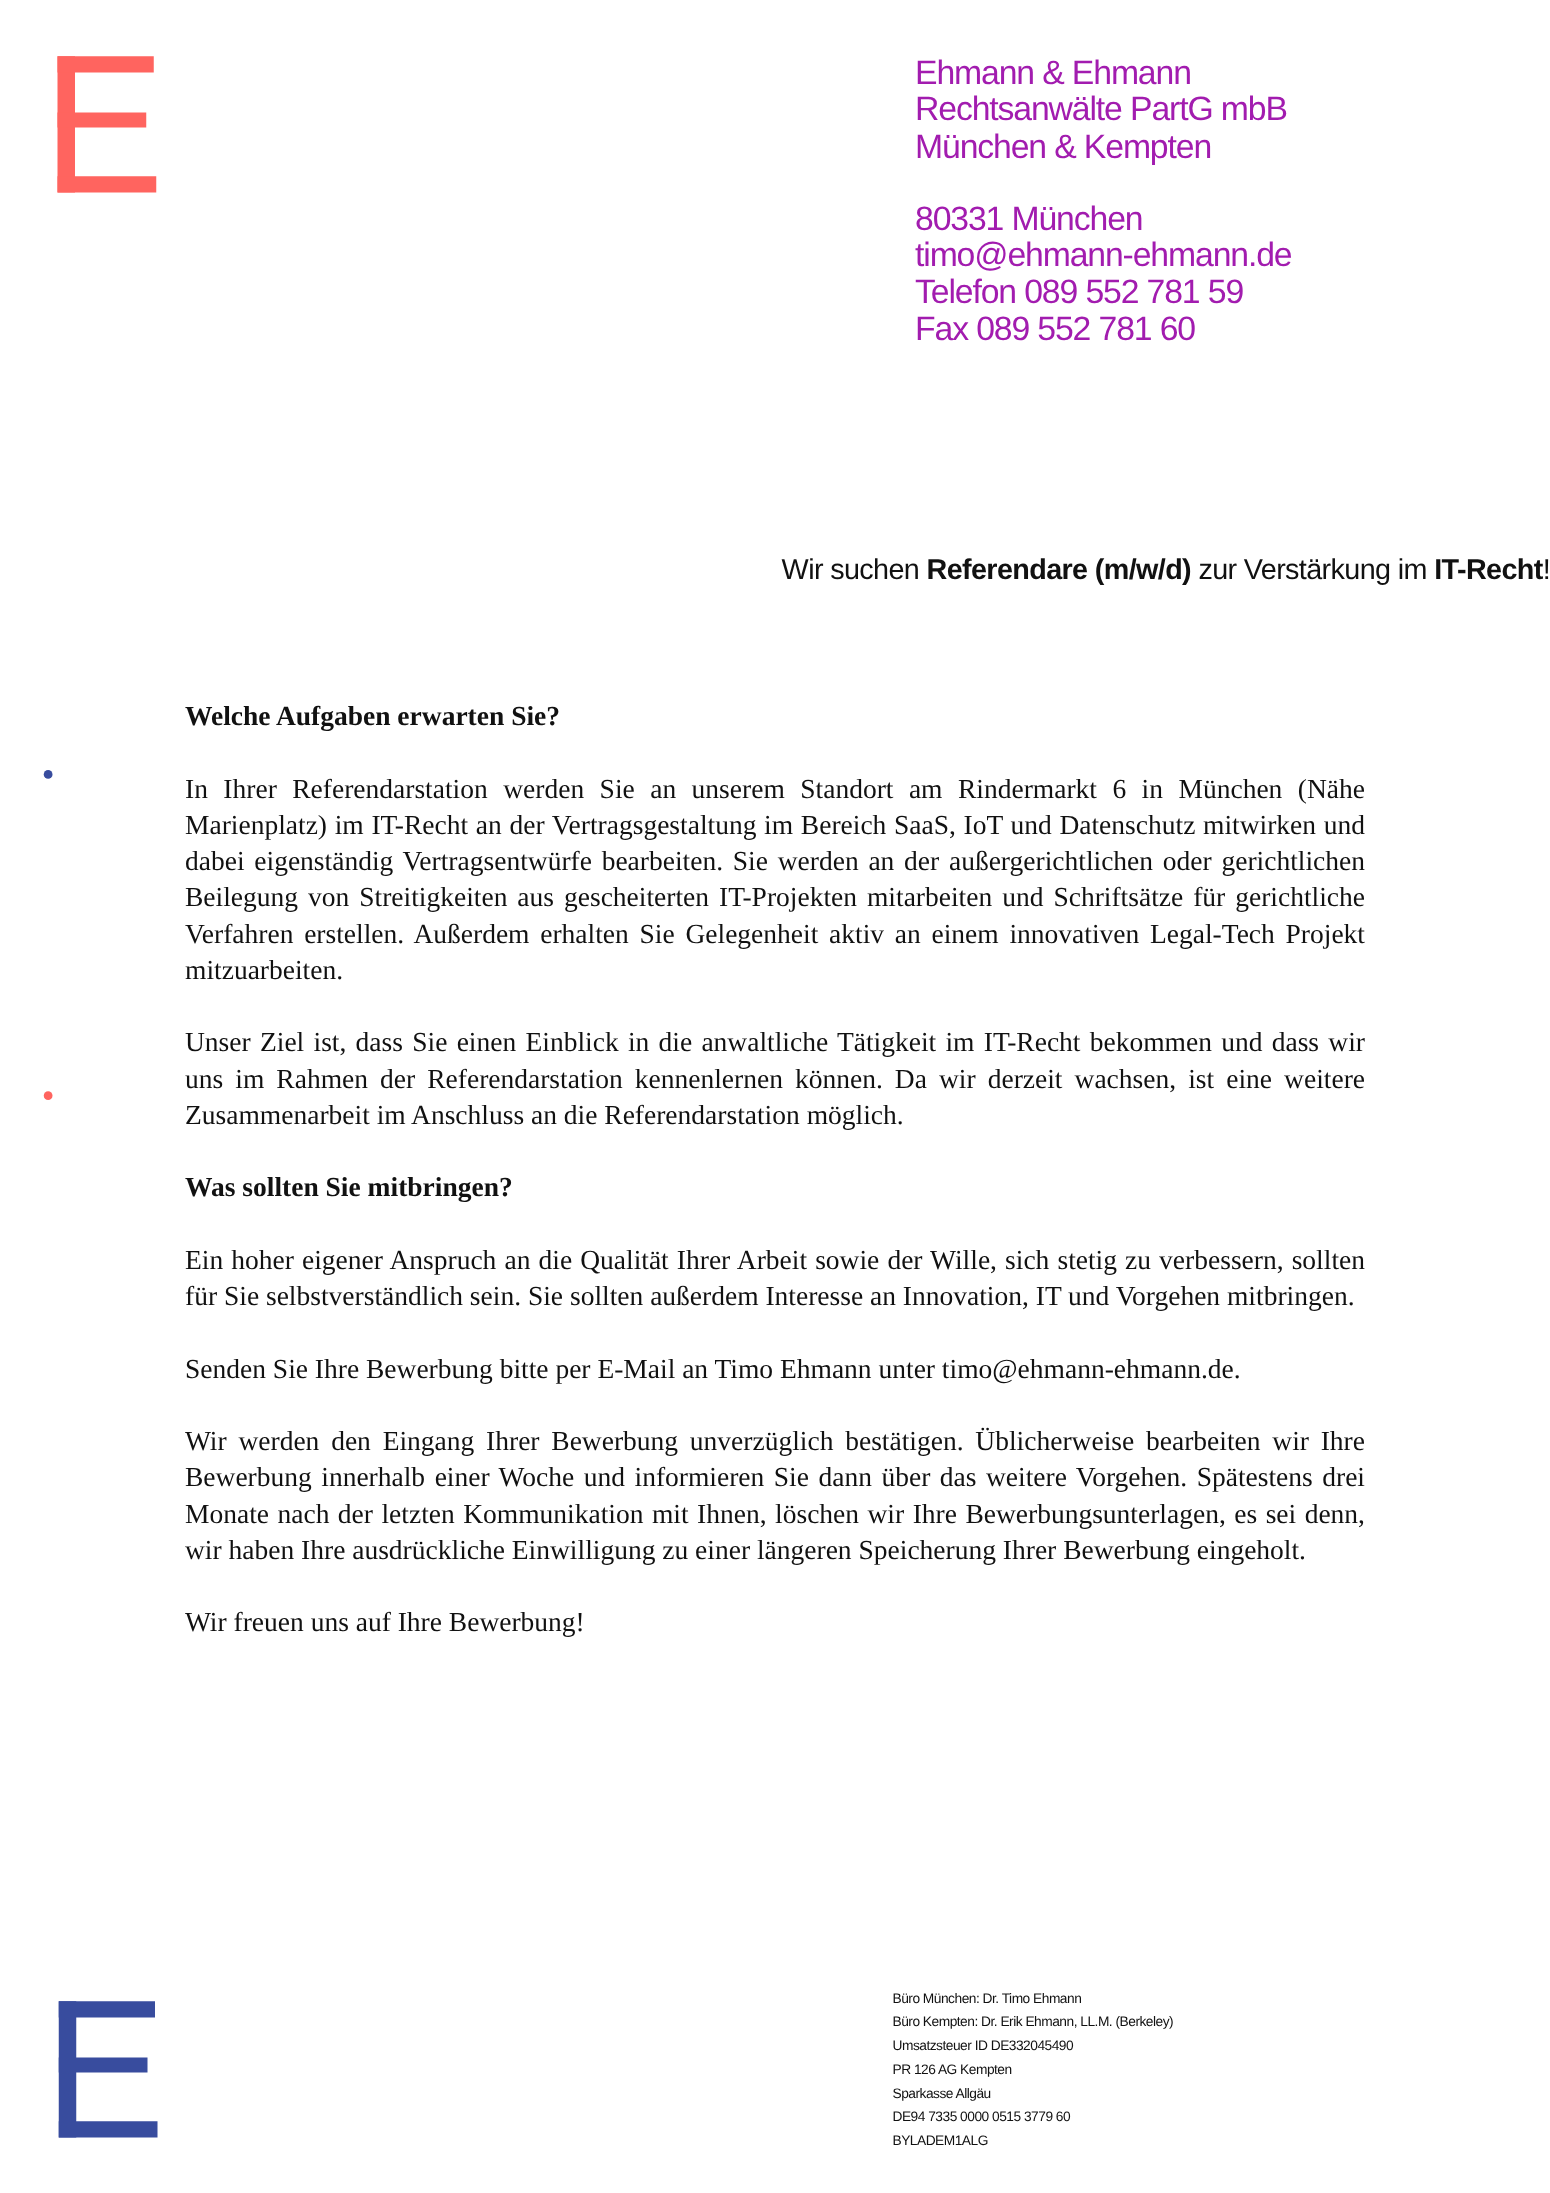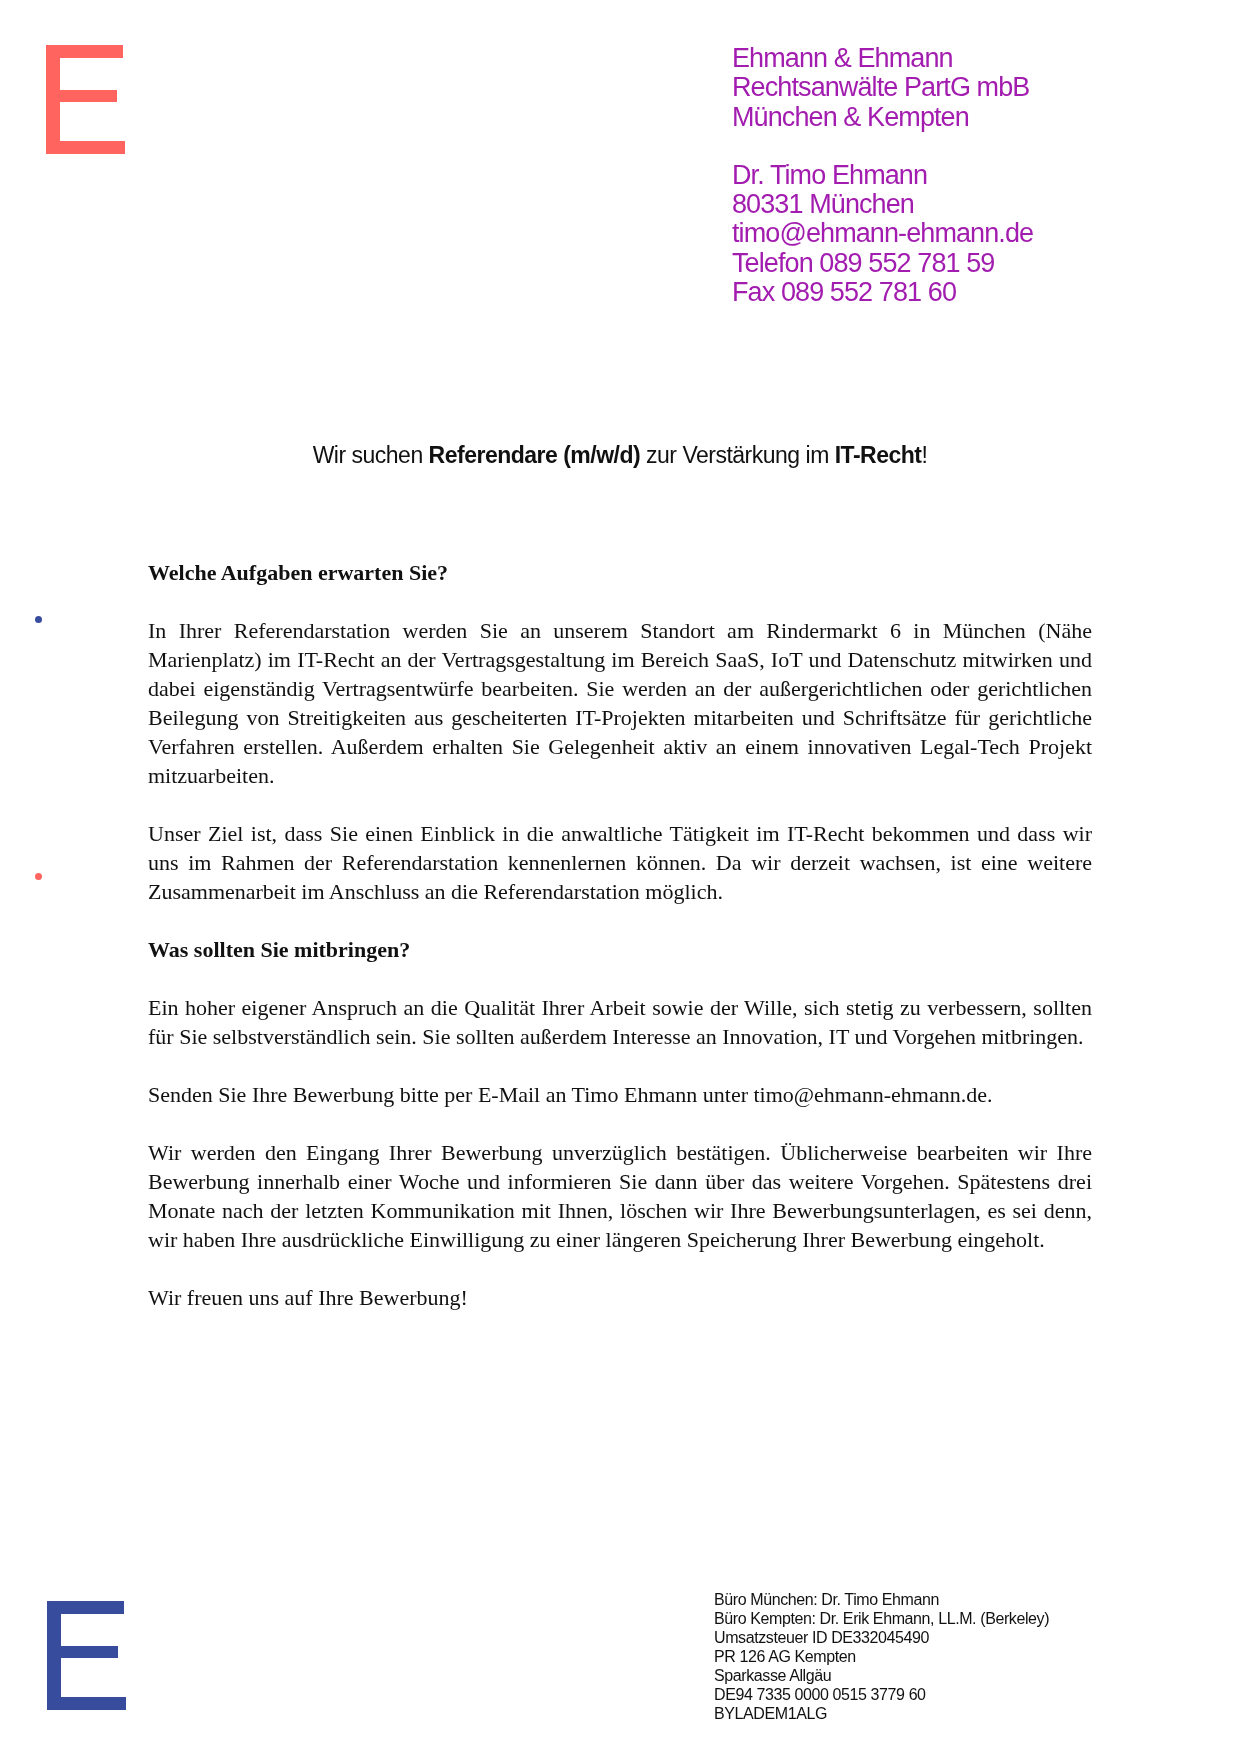--- a/index.html
+++ b/index.html
@@ -116,7 +116,6 @@
   </div>
   <div class="gap"></div>
   <div>
-    <div class="line">Dr. Timo Ehmann</div>
     <div class="line">80331 München</div>
     <div class="line">timo@ehmann-ehmann.de</div>
     <div class="line">Telefon 089 552 781 59</div>

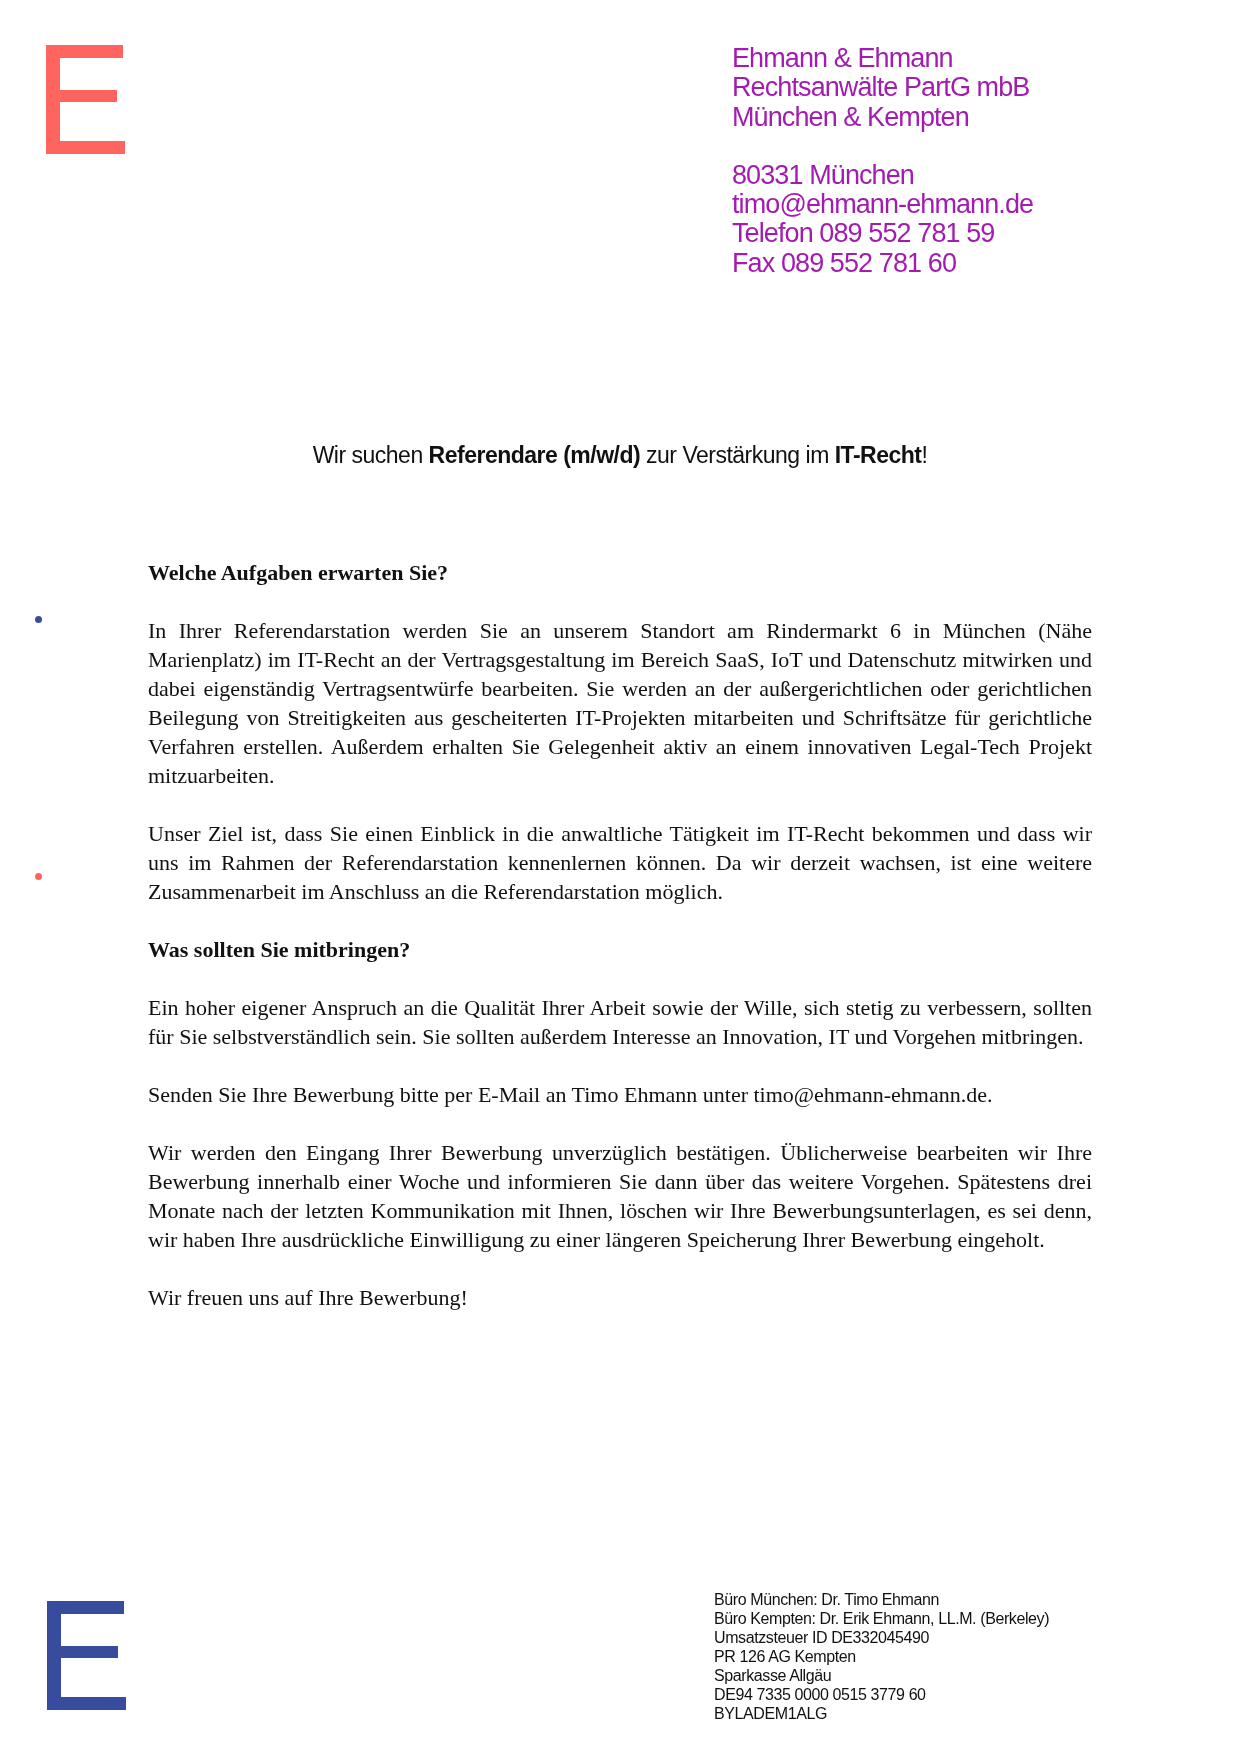--- a/index.html
+++ b/index.html
@@ -56,7 +56,7 @@
       left: 0;
       width: 1240px;
       top: 442px;
-      text-align: center;
+      text-align: right;
       font-family: "Liberation Sans", sans-serif;
       font-size: 23px;
       letter-spacing: -0.5px;

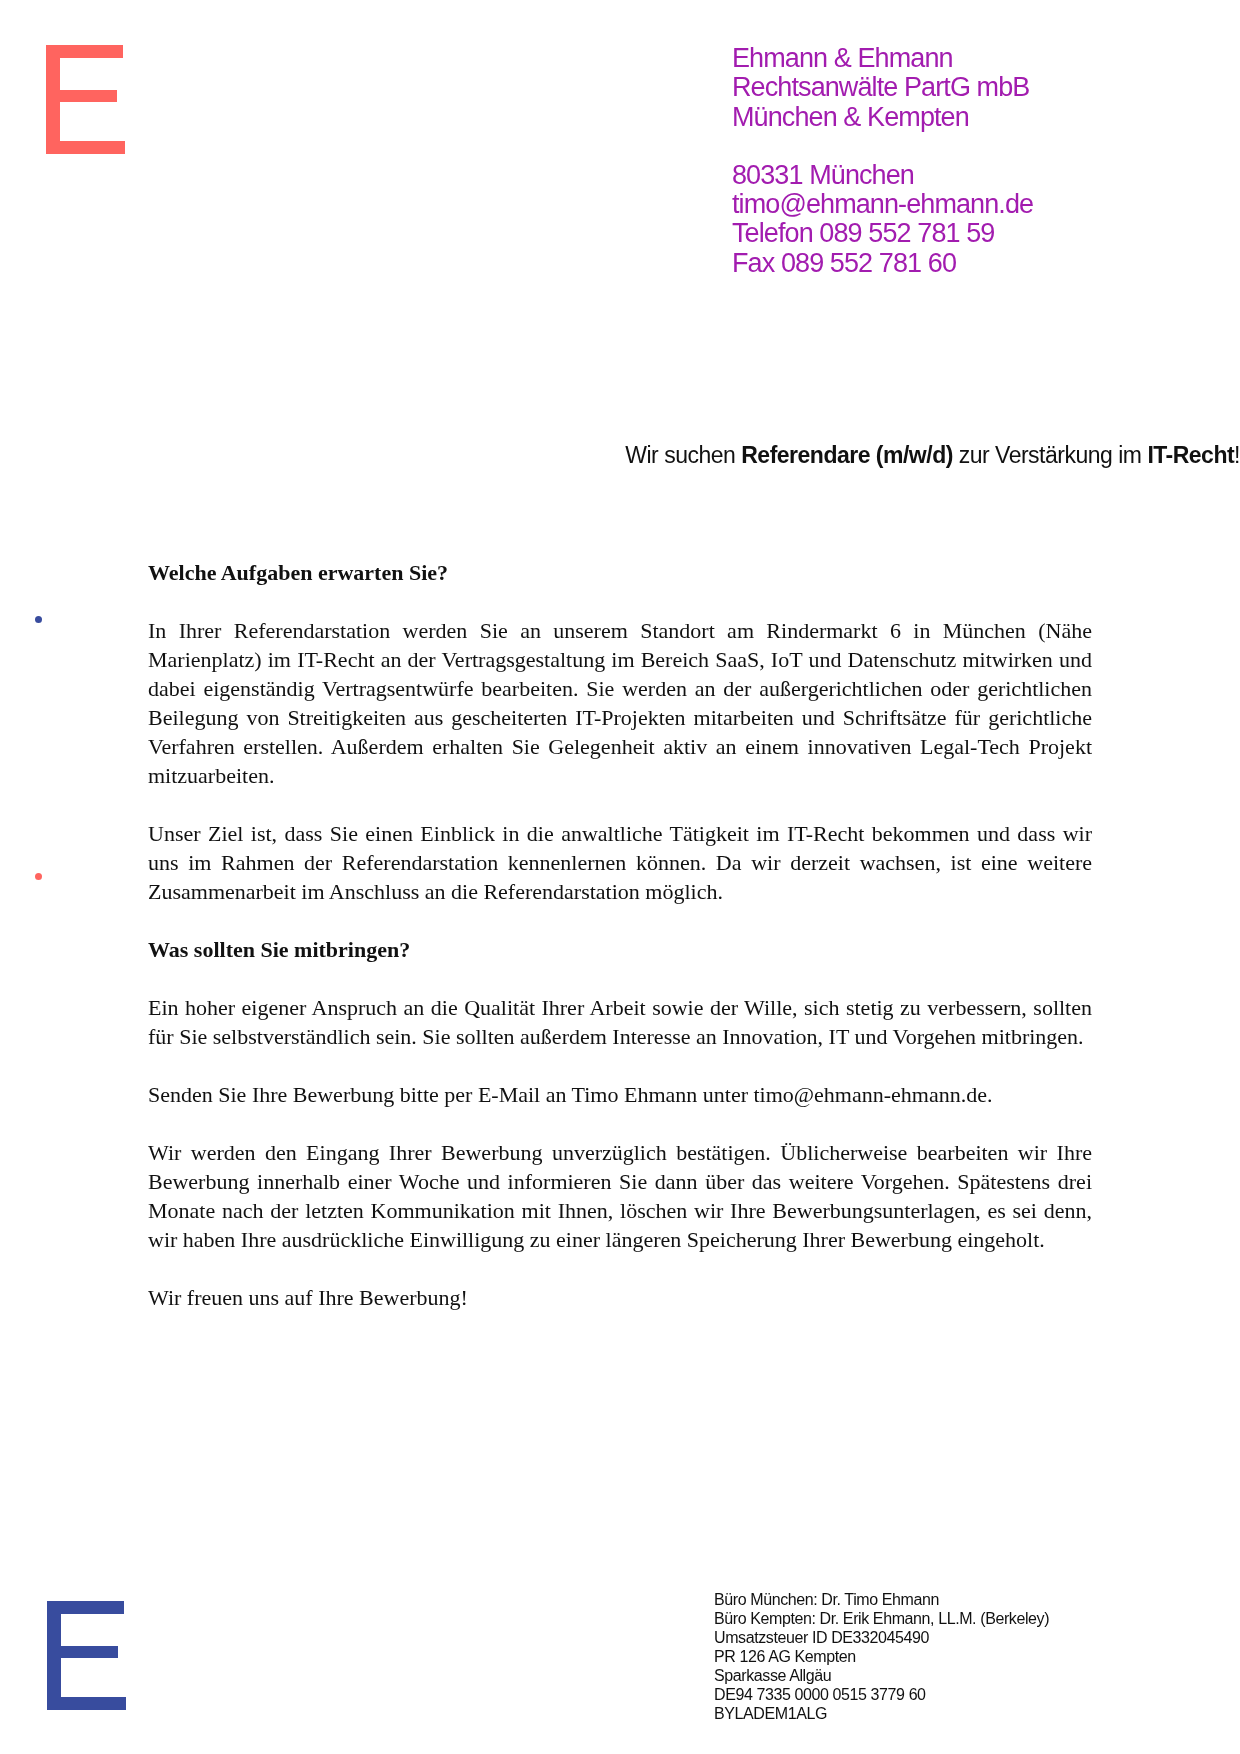--- a/index.html
+++ b/index.html
@@ -91,7 +91,7 @@
       left: 714px;
       top: 1590px;
       font-family: "Liberation Sans", sans-serif;
-      font-size: 16px;
+      font-size: 11px;
       line-height: 19px;
       letter-spacing: -0.4px;
       color: #111;

